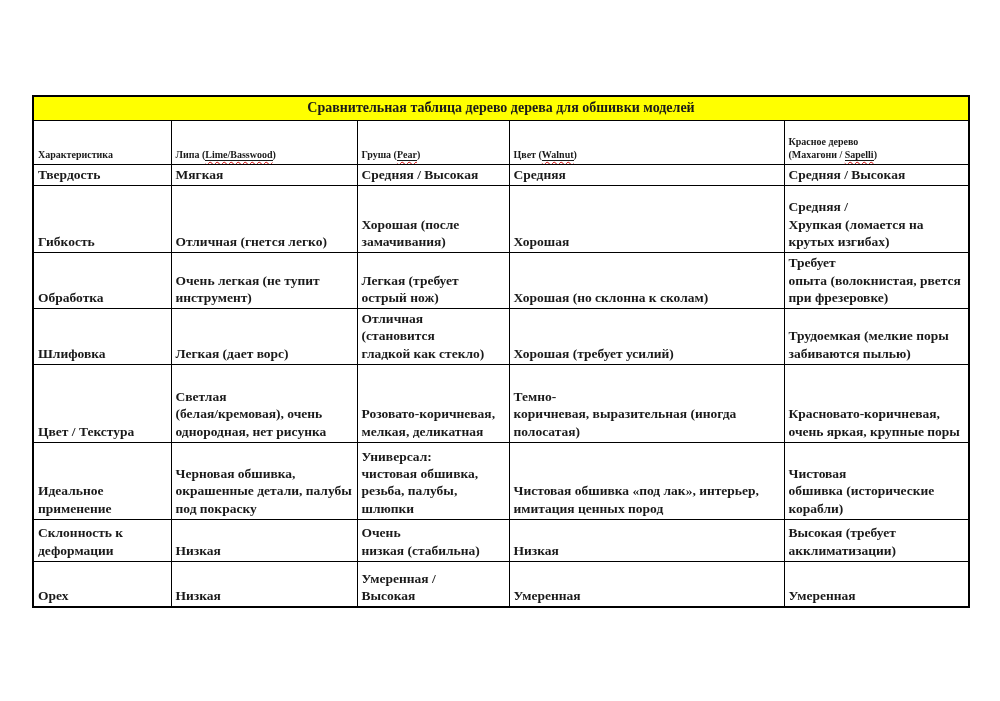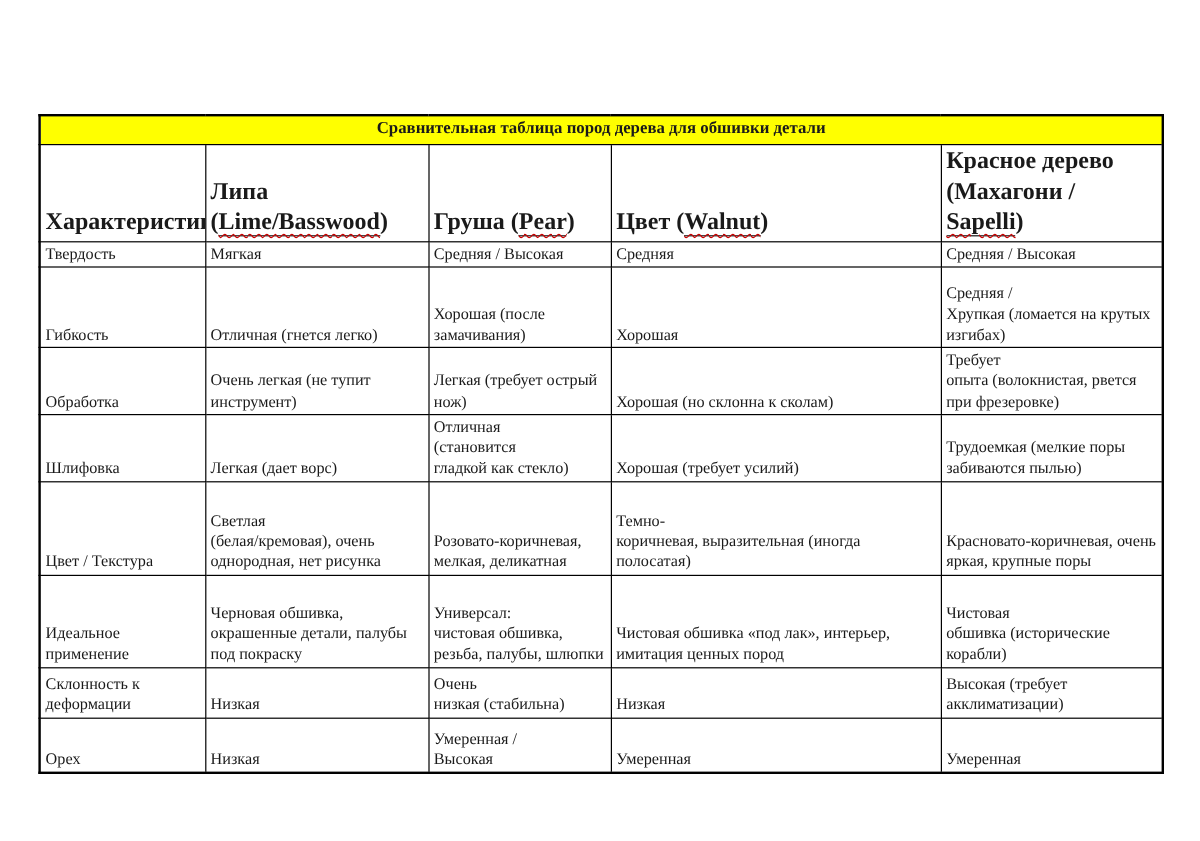--- a/index.html
+++ b/index.html
@@ -83,7 +83,7 @@
     </colgroup>
     <tbody>
       <tr class="title-row">
-        <td colspan="5">Сравнительная таблица пород дерева для обшивки детали</td>
+        <td colspan="5">Сравнительная таблица дерево дерева для обшивки моделей</td>
       </tr>
       <tr class="head-row">
         <th><span>Характеристика</span><span class="en"></span><span></span></th>

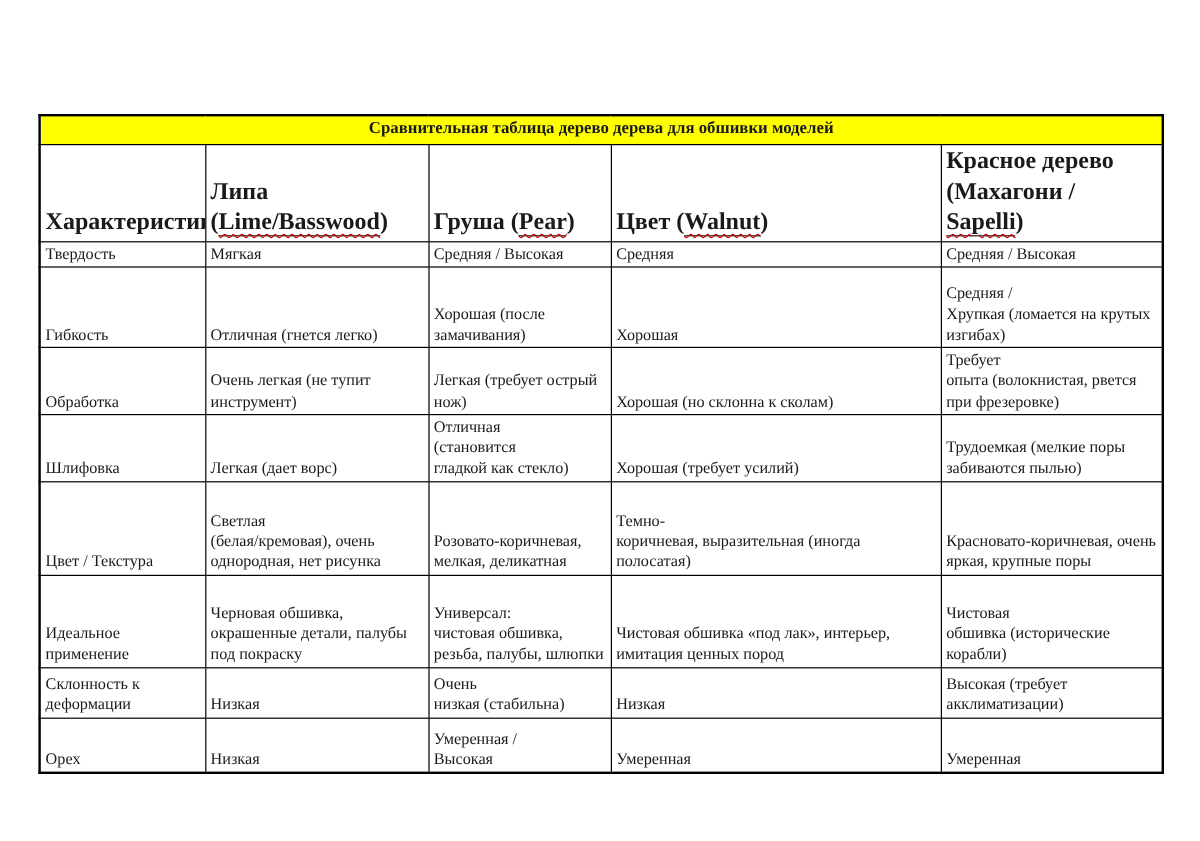--- a/index.html
+++ b/index.html
@@ -50,7 +50,7 @@
   tr.head-row th {
     font-weight: bold;
     height: 40px;
-    font-size: 20px;
+    font-size: 10px;
   }
   .en {
     border-bottom: 1px solid #1a1a1a;

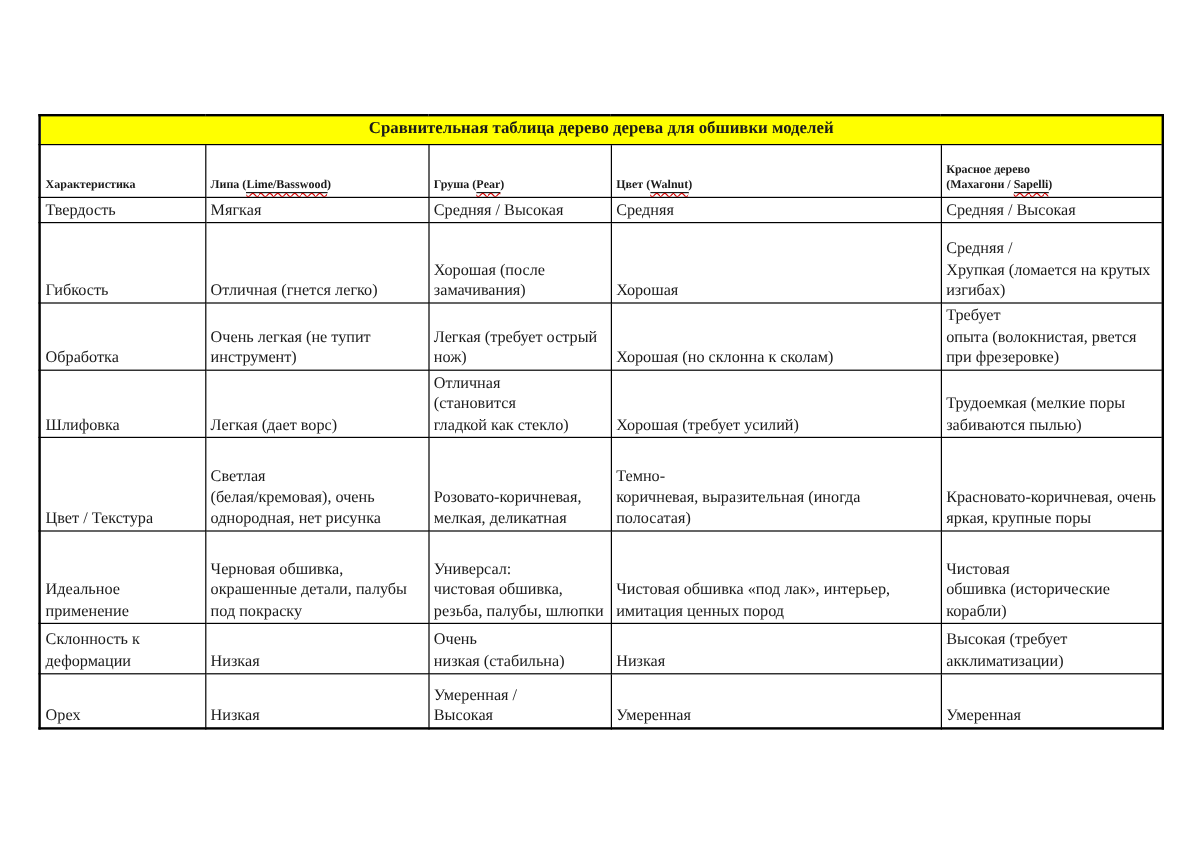--- a/index.html
+++ b/index.html
@@ -36,7 +36,7 @@
     padding: 1px 4px 2px 4px;
     white-space: pre-line;
     overflow: hidden;
-    font-weight: normal;
+    font-weight: bold;
   }
   tr.title-row td {
     background: #ffff00;

